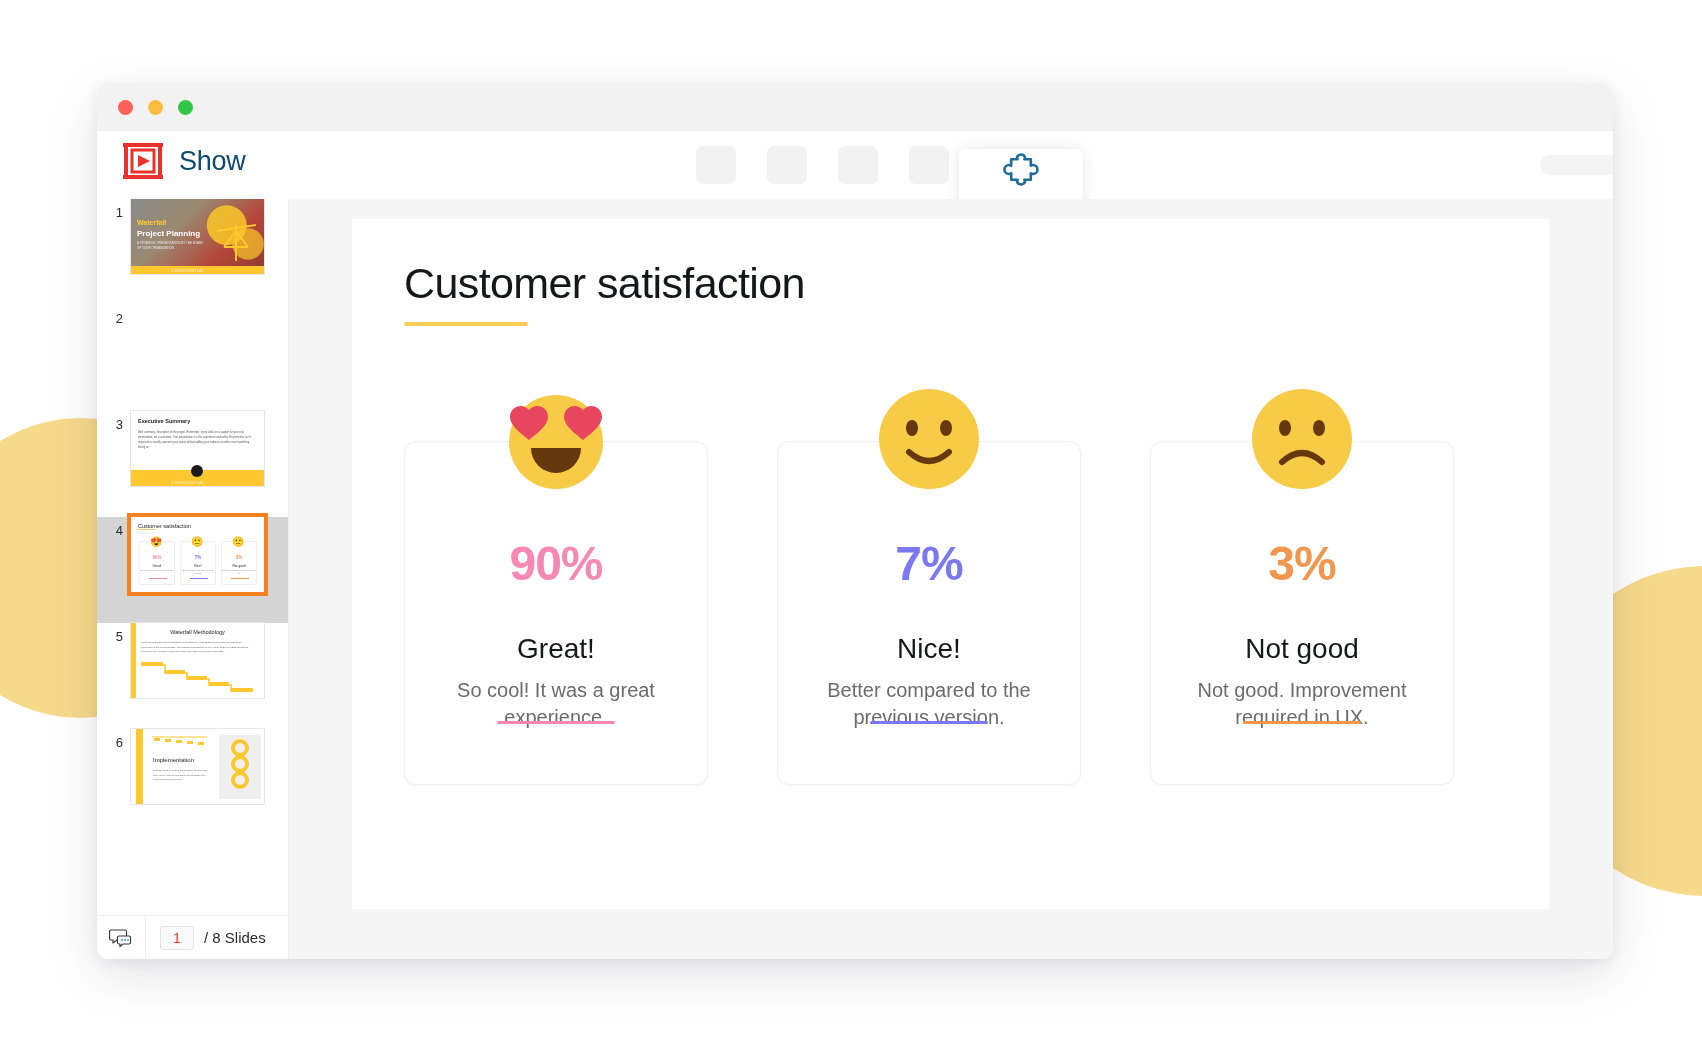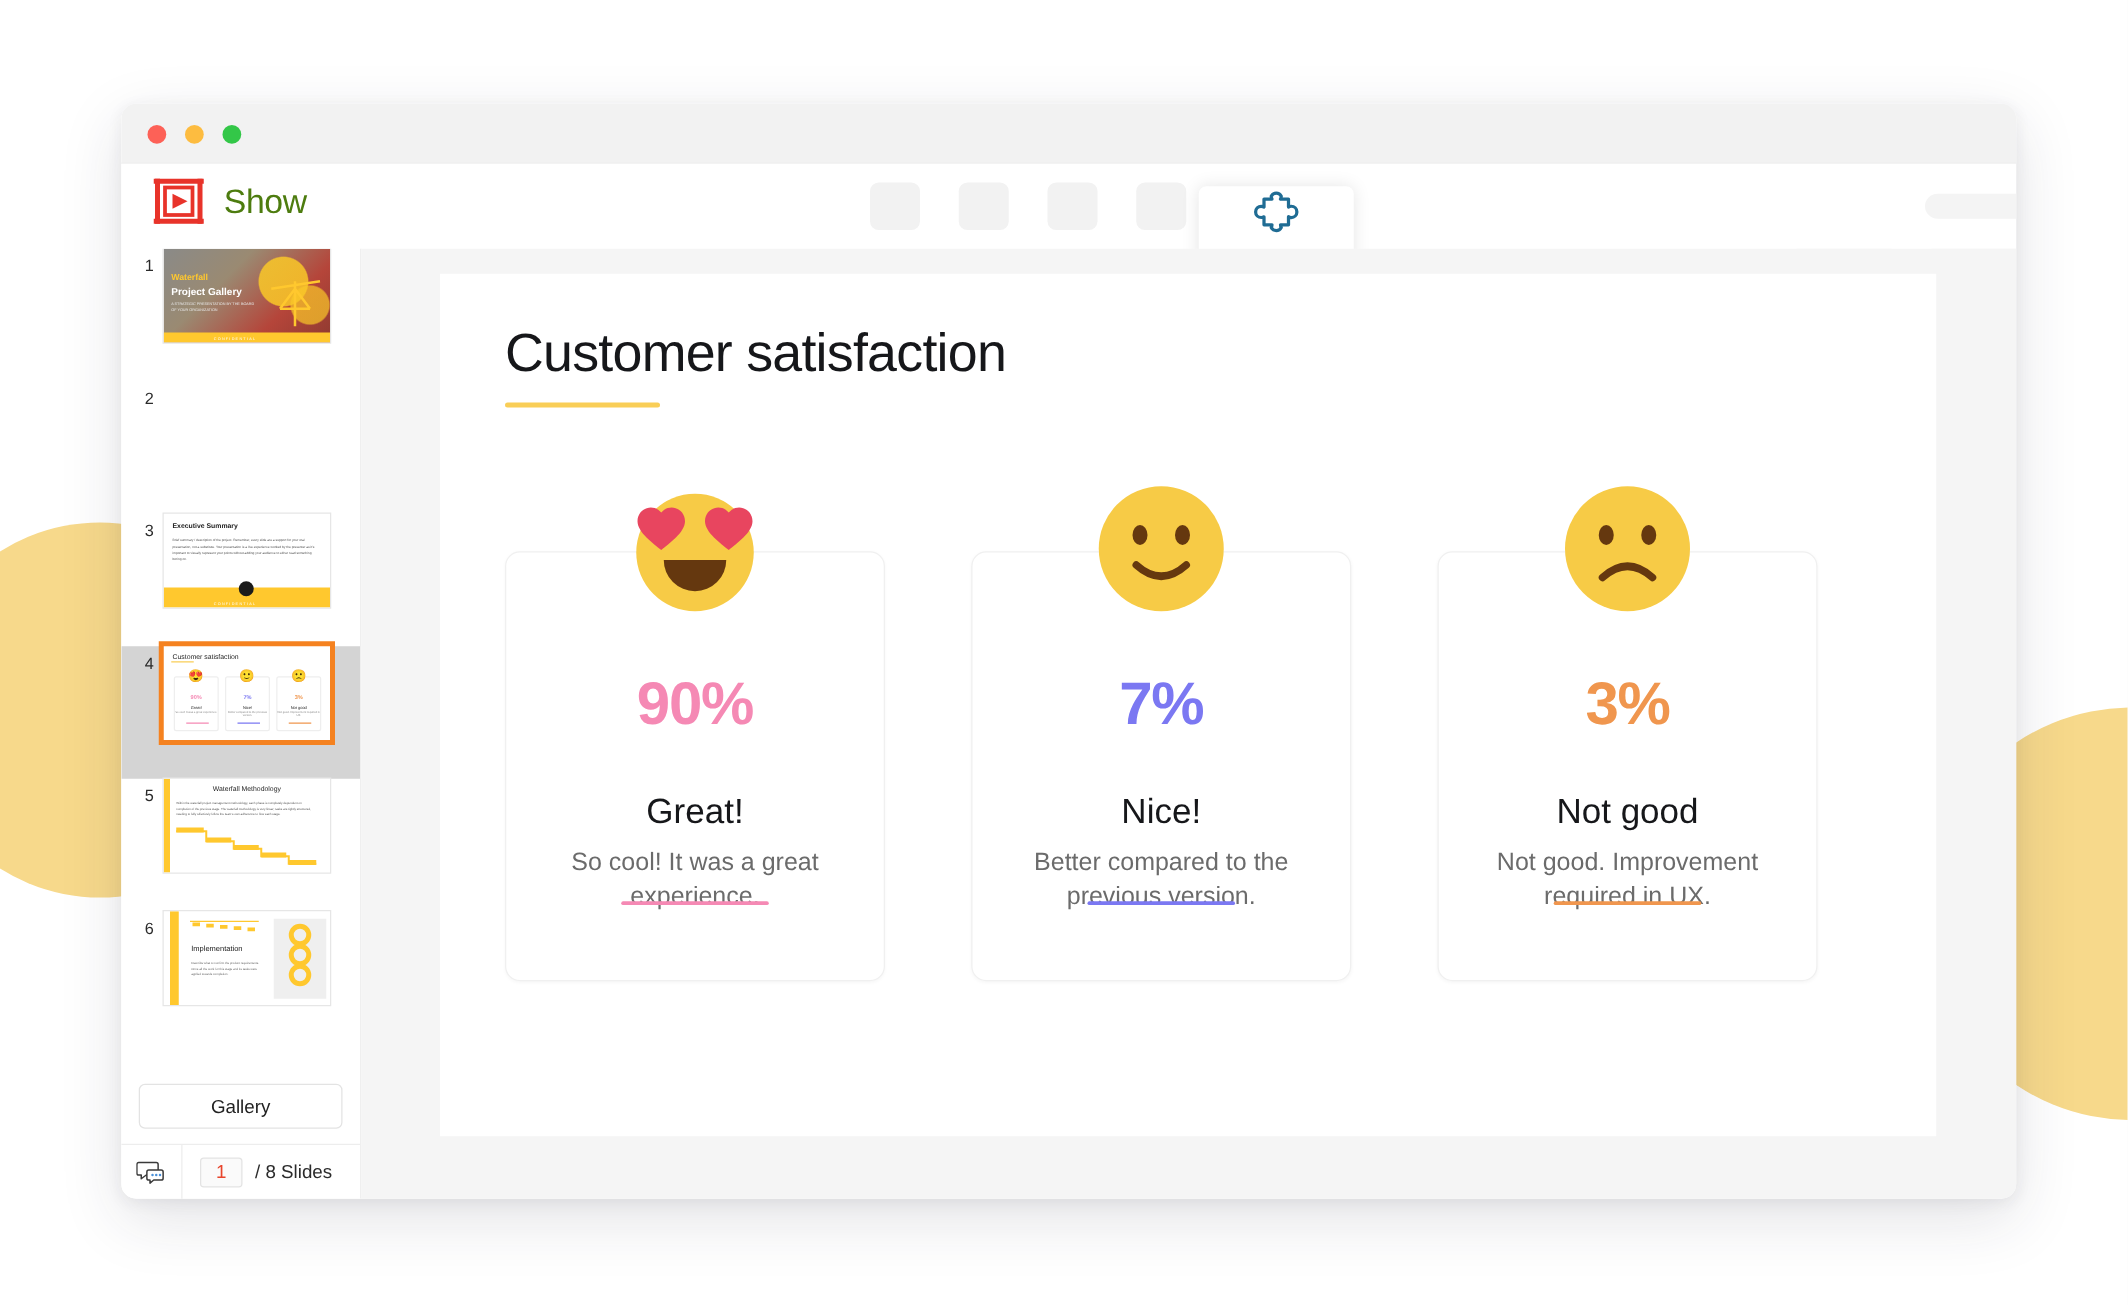--- a/index.html
+++ b/index.html
@@ -44,7 +44,7 @@
   }
   #brand { position:absolute; left:23px; top:10px; display:flex; align-items:center; gap:13px; }
   #brand-mark { width:46px; height:40px; position:relative; }
-  #brand-name { font-size:27px; font-weight:400; color:#4d7c0f; letter-spacing:-.3px; }
+  #brand-name { font-size:27px; font-weight:400; color:#0c4a6e; letter-spacing:-.3px; }
 
   .tool-sq {
     position:absolute; top:15px; width:40px; height:38px;

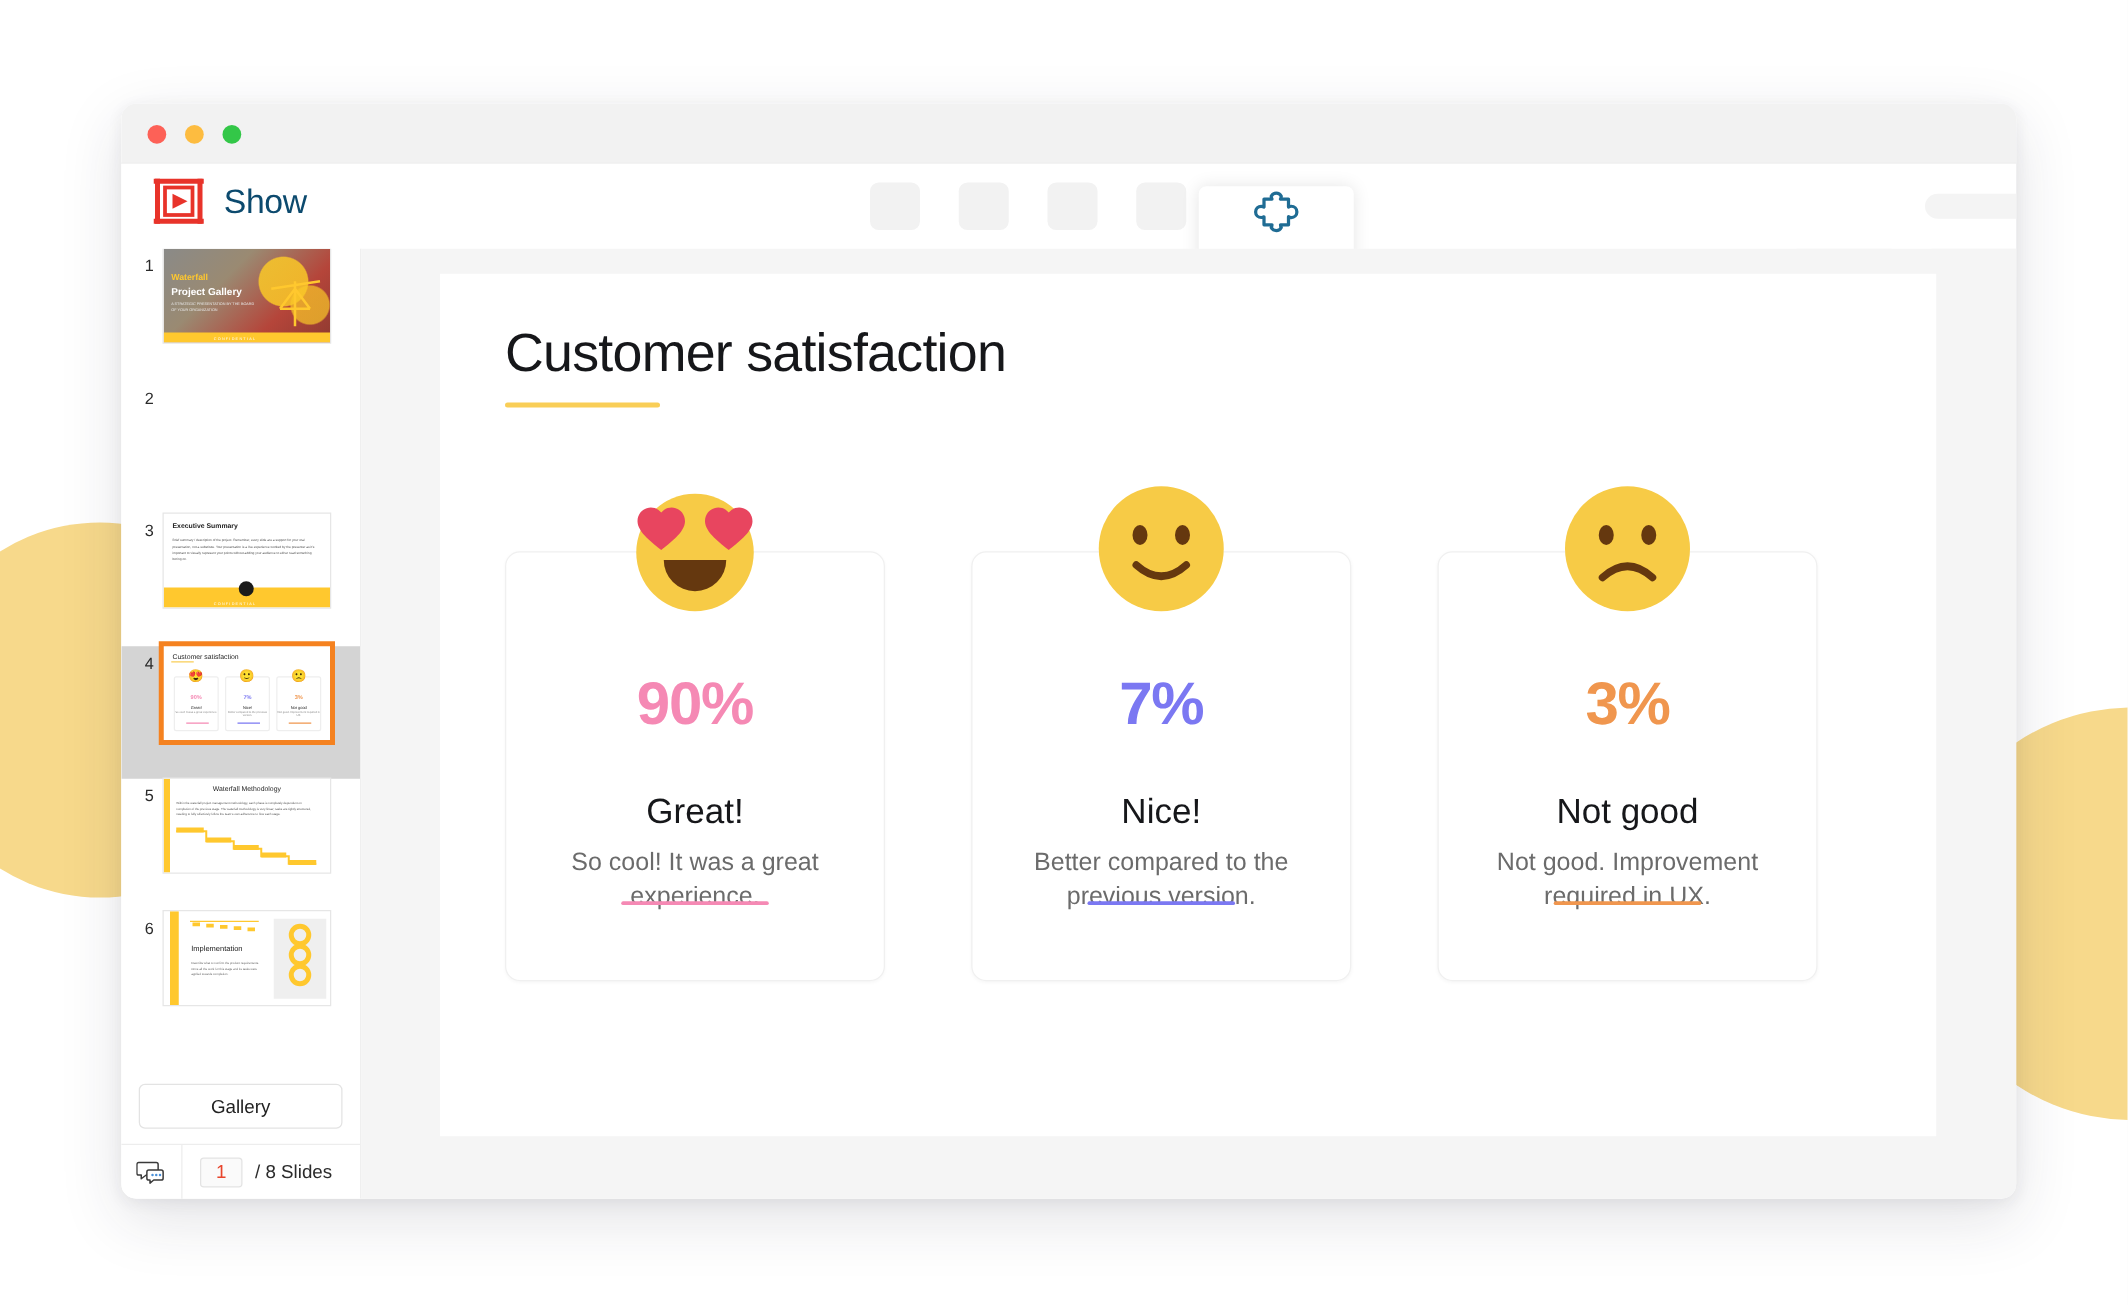--- a/index.html
+++ b/index.html
@@ -211,7 +211,7 @@
               <div class="tb-img" style="background:linear-gradient(135deg,#8a8a88 0%,#9a8a72 35%,#b5453a 70%,#8e3a30 100%)"></div>
               <div class="tb-img" style="background:radial-gradient(circle at 72% 35%,rgba(250,200,40,.85) 0 18%,transparent 19%),radial-gradient(circle at 88% 60%,rgba(250,200,40,.7) 0 12%,transparent 13%)"></div>
               <div style="position:absolute;left:6px;top:20px;font-size:7px;font-weight:bold;color:#FFC82E;">Waterfall</div>
-              <div style="position:absolute;left:6px;top:30px;font-size:8px;font-weight:bold;color:#fff;">Project Gallery</div>
+              <div style="position:absolute;left:6px;top:30px;font-size:8px;font-weight:bold;color:#fff;">Project Planning</div>
               <div style="position:absolute;left:6px;top:42px;font-size:3px;color:#e8e8e8;line-height:1.5;width:70px;">A STRATEGIC PRESENTATION BY THE BOARD OF YOUR ORGANIZATION</div>
               <div class="tb-bar" style="left:0;bottom:0;width:133px;height:8px;"></div>
               <div style="position:absolute;bottom:1px;left:40px;font-size:3px;color:#fff;letter-spacing:1px;">CONFIDENTIAL</div>

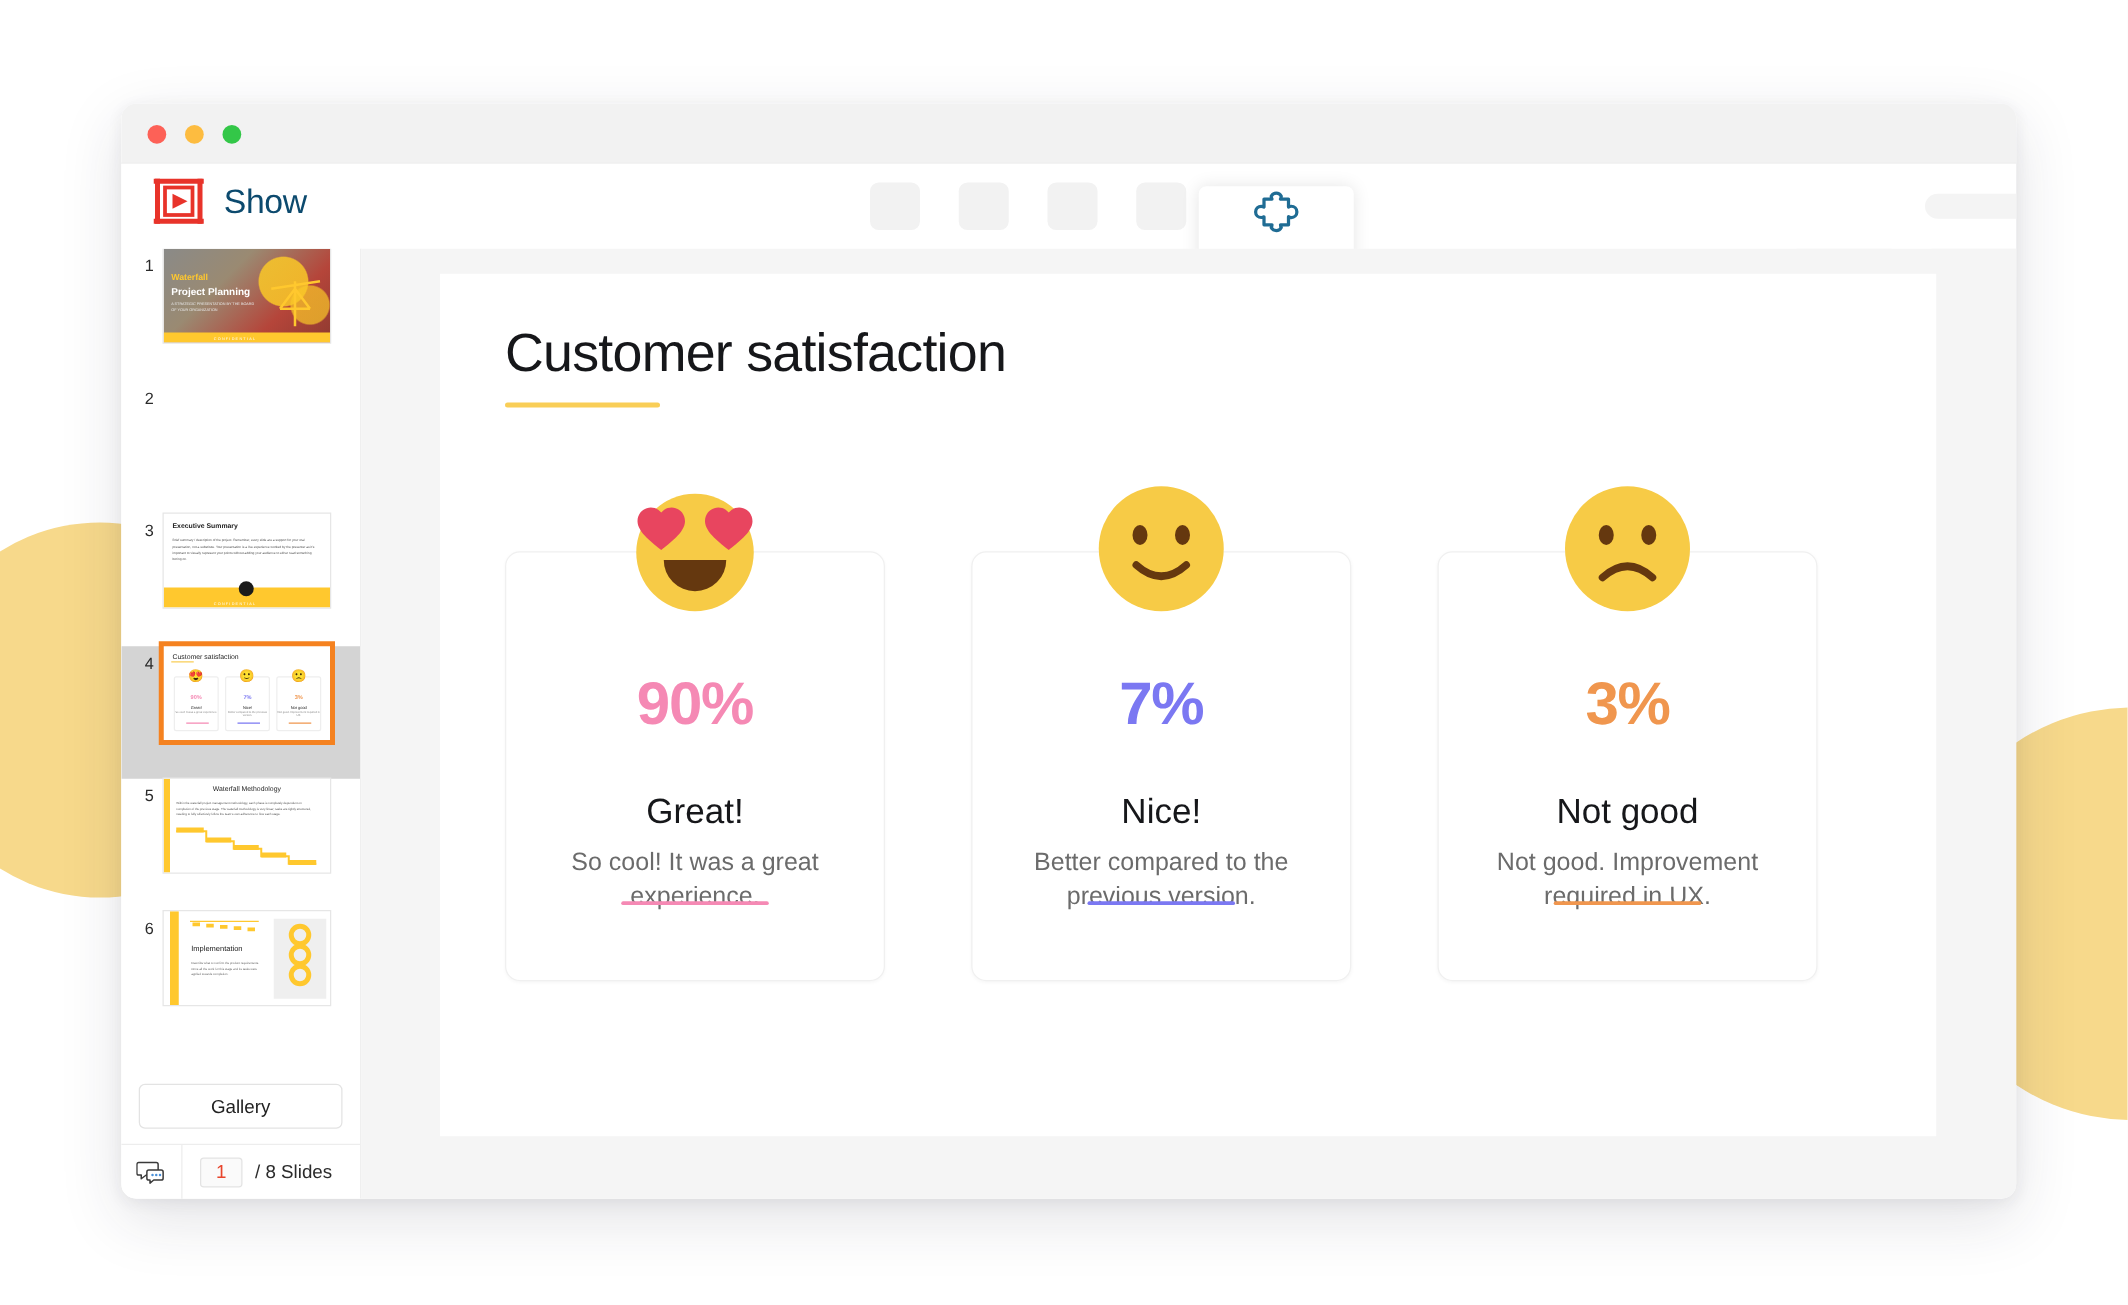--- a/index.html
+++ b/index.html
@@ -321,9 +321,6 @@
           </div>
         </div>
 
-        <div id="gallery-wrap">
-          <button id="gallery-btn">Gallery</button>
-        </div>
 
         <div id="statusbar">
           <div id="comment-icon">

